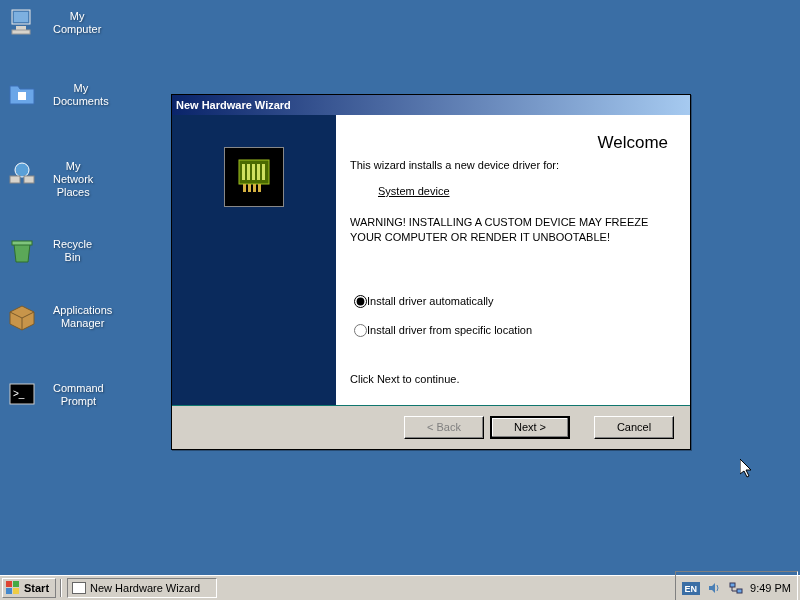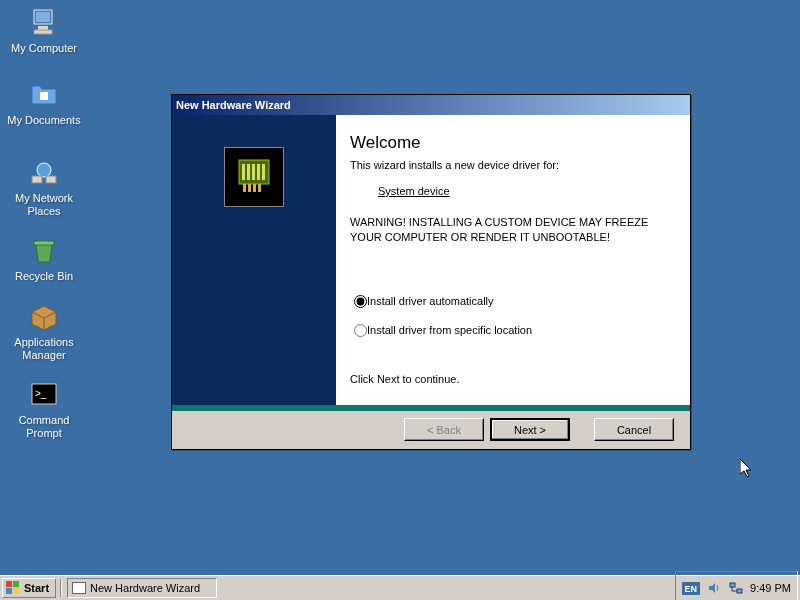--- a/index.html
+++ b/index.html
@@ -7,7 +7,7 @@
 
 
 .desktop { position: absolute; top: 0; left: 0; width: 100%; height: 575px; }
-.desktop-icon { width: 76px; display: flex; flex-direction: column; align-items: center; position: absolute; cursor: pointer; }
+.desktop-icon { width: 76px; display: flex; flex-direction: row; align-items: flex-start; position: absolute; cursor: pointer; gap: 15px; }
 .desktop-icon .iconbox { width: 32px; height: 32px; display: flex; align-items: center; justify-content: center; }
 .desktop-icon span { color: #fff; font-size: 11px; text-align: center; margin-top: 4px; line-height: 1.2; text-shadow: 1px 1px 2px rgba(0,0,0,.4); }
 

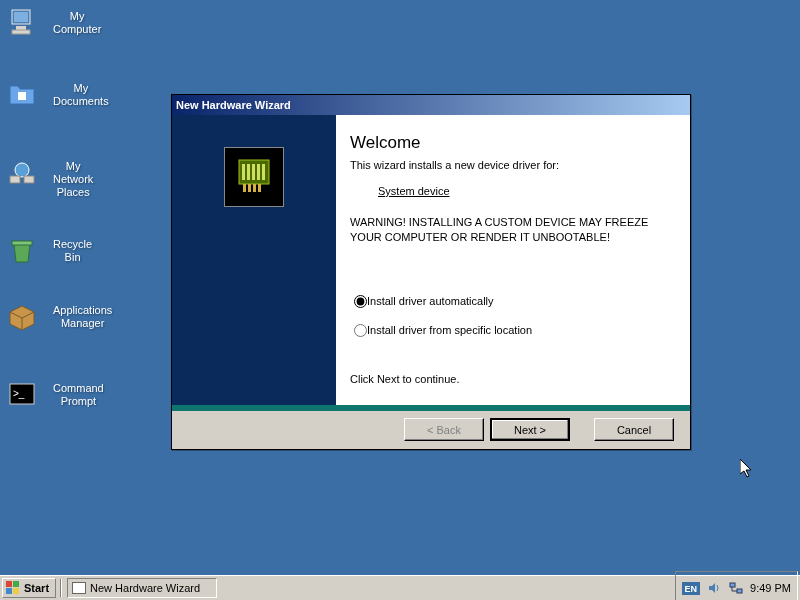--- a/index.html
+++ b/index.html
@@ -18,7 +18,7 @@
 .wizard-side { width: 164px; background: #0a2a5c; display: flex; justify-content: center; padding-top: 32px; }
 .chip { width: 60px; height: 60px; border: 1px solid #888; background: #000; display: flex; align-items: center; justify-content: center; }
 .wizard-main { flex: 1; padding: 18px 22px 10px 14px; font-size: 11px; color: #000; }
-.wizard-main h1 { font-size: 17px; font-weight: normal; margin-bottom: 6px; }
+.wizard-main h1 { font-size: 17px; font-weight: normal; margin-bottom: 6px; text-align: right; }
 .device-name { margin: 14px 0 18px 28px; text-decoration: underline; }
 .warning { margin-bottom: 50px; line-height: 1.35; }
 .radio-row { margin: 10px 0 16px 4px; display: flex; align-items: center; }

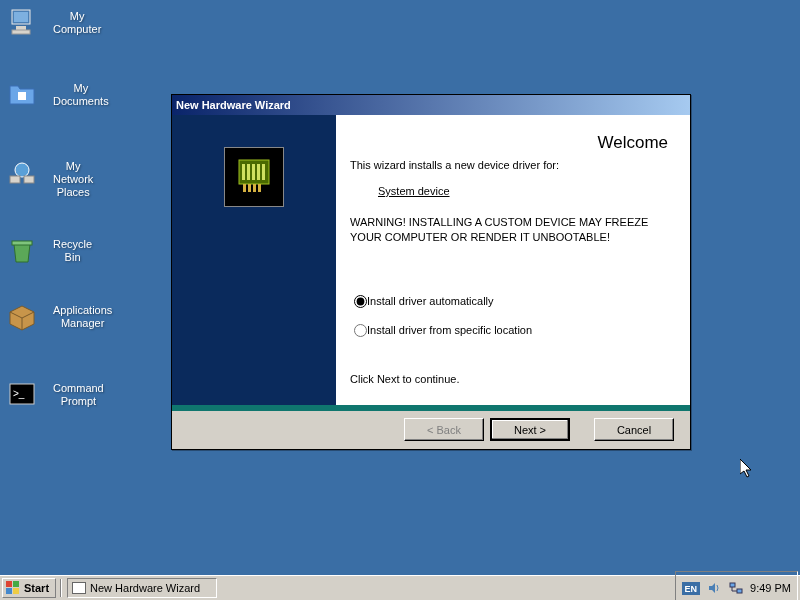--- a/index.html
+++ b/index.html
@@ -24,7 +24,7 @@
 .radio-row { margin: 10px 0 16px 4px; display: flex; align-items: center; }
 .radio-row input { accent-color: #000; }
 .continue-hint { margin-top: 36px; margin-bottom: 10px; }
-.button-bar { height: 44px; border-top: 6px solid #0f766e; display: flex; justify-content: flex-end; align-items: center; gap: 6px; padding-right: 16px; background: #d4d0c8; }
+.button-bar { height: 44px; border-top: 1px solid #0f766e; display: flex; justify-content: flex-end; align-items: center; gap: 6px; padding-right: 16px; background: #d4d0c8; }
 .btn { width: 80px; height: 23px; font-size: 11px; background: #d4d0c8; border: 1px solid #000; border-top-color: #fff; border-left-color: #fff; box-shadow: inset -1px -1px 0 #808080, inset 1px 1px 0 #d4d0c8; cursor: pointer; }
 .btn.disabled { color: #808080; cursor: default; }
 .btn.default { border: 2px solid #000; box-shadow: inset -1px -1px 0 #808080, inset 1px 1px 0 #fff; }

